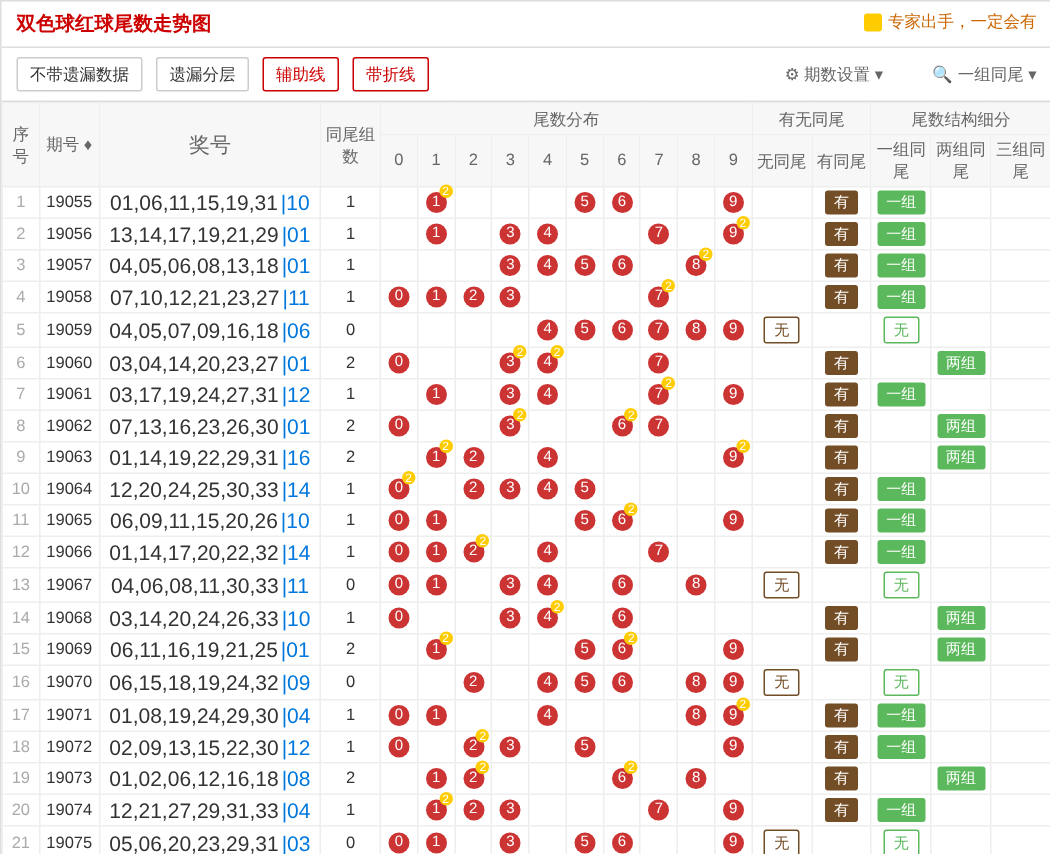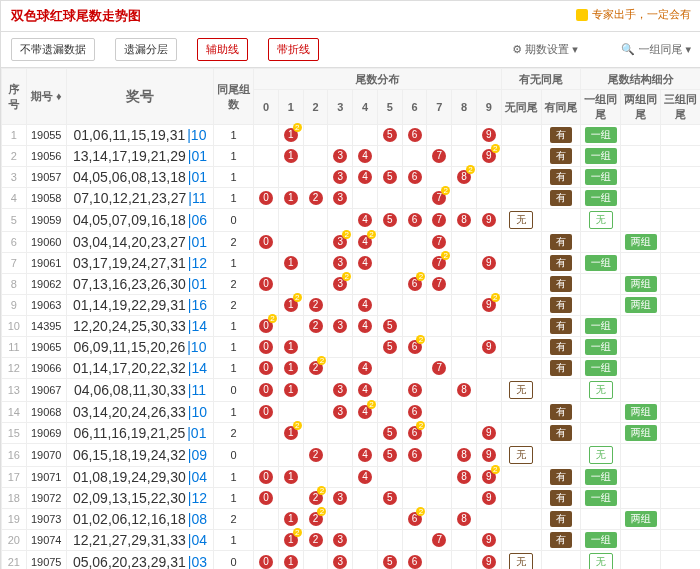--- a/index.html
+++ b/index.html
@@ -8,7 +8,7 @@
 .title{color:#c00;font-weight:bold;font-size:13px}
 .tip{margin-left:auto;color:#c60;font-size:11px}
 .tip-ico{display:inline-block;width:12px;height:12px;background:#fc0;border-radius:2px;margin-right:4px;vertical-align:middle}
-.ctrl{display:flex;align-items:center;padding:6px 10px;border-bottom:1px solid #ddd;gap:20px}
+.ctrl{display:flex;align-items:center;padding:6px 10px;border-bottom:1px solid #ddd;gap:9px}
 .btn{display:inline-block;padding:3px 8px;border:1px solid #ccc;border-radius:2px;background:#fff;cursor:pointer;font-size:11px}
 .btn.on{border-color:#c00;color:#c00}
 .spacer{flex:1}

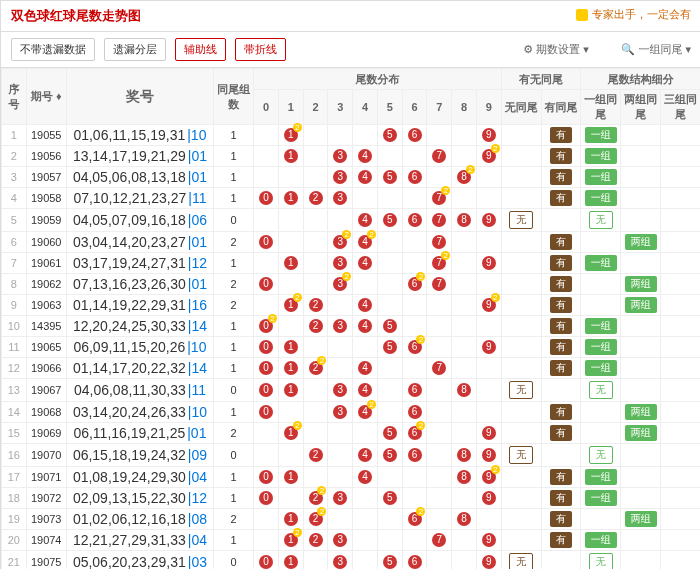--- a/index.html
+++ b/index.html
@@ -15,7 +15,7 @@
 .set{color:#666;font-size:11px;cursor:pointer;margin-left:24px}
 .tbl{width:100%;border-collapse:collapse;font-size:11px}
 .tbl th,.tbl td{border:1px solid #eee;text-align:center;padding:2px 1px;height:16px;position:relative}
-.tbl th{background:#f7f7f7;color:#666;font-weight:bold}
+.tbl th{background:#f7f7f7;color:#666;font-weight:normal}
 .th-red{color:#c00}
 .th-green{color:#090}
 .col-idx{width:20px;color:#aaa}

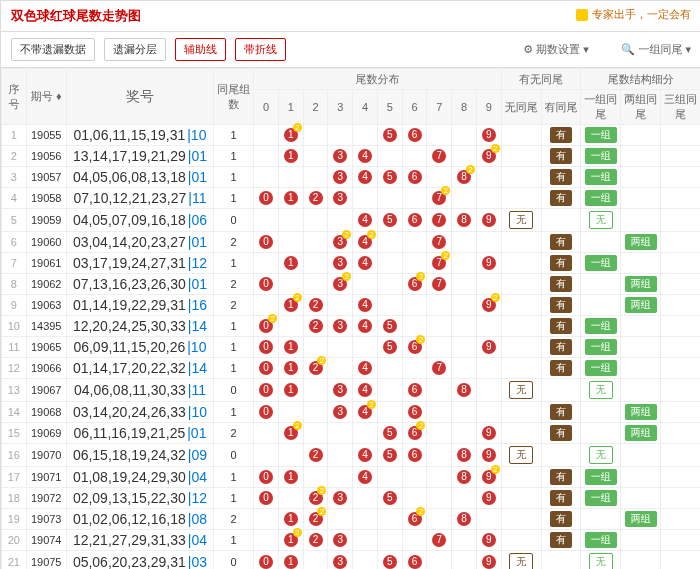--- a/index.html
+++ b/index.html
@@ -275,7 +275,7 @@
         </tr>
         <tr>
           <td class="col-idx">10</td>
-          <td class="col-q">14395</td>
+          <td class="col-q">19064</td>
           <td class="col-jh">12,20,24,25,30,33<span class="b">|14</span></td>
           <td class="col-zs">1</td>
           <td class="col-d"><span class="ball">0</span><span class="sup">2</span></td>

